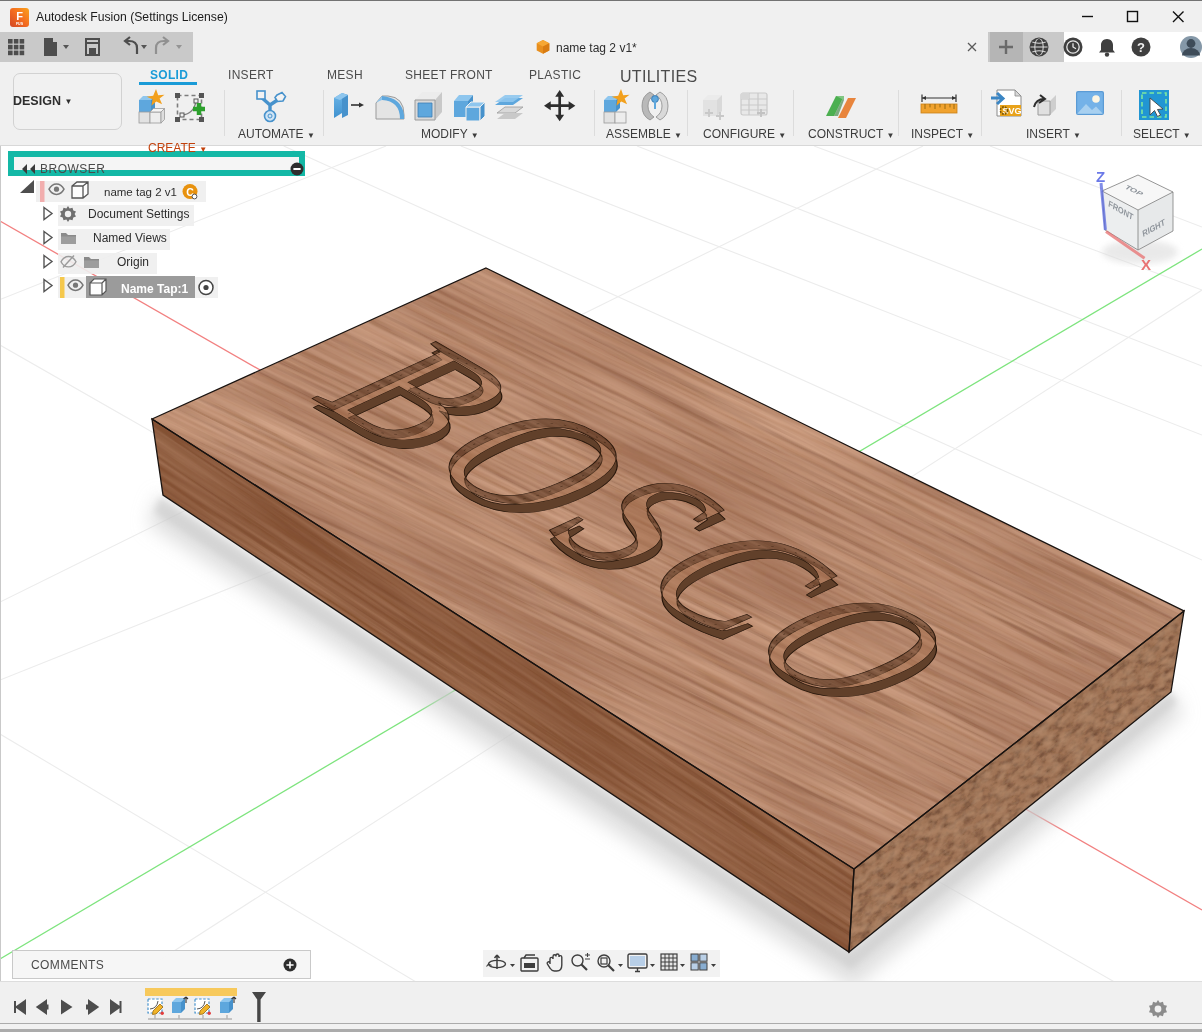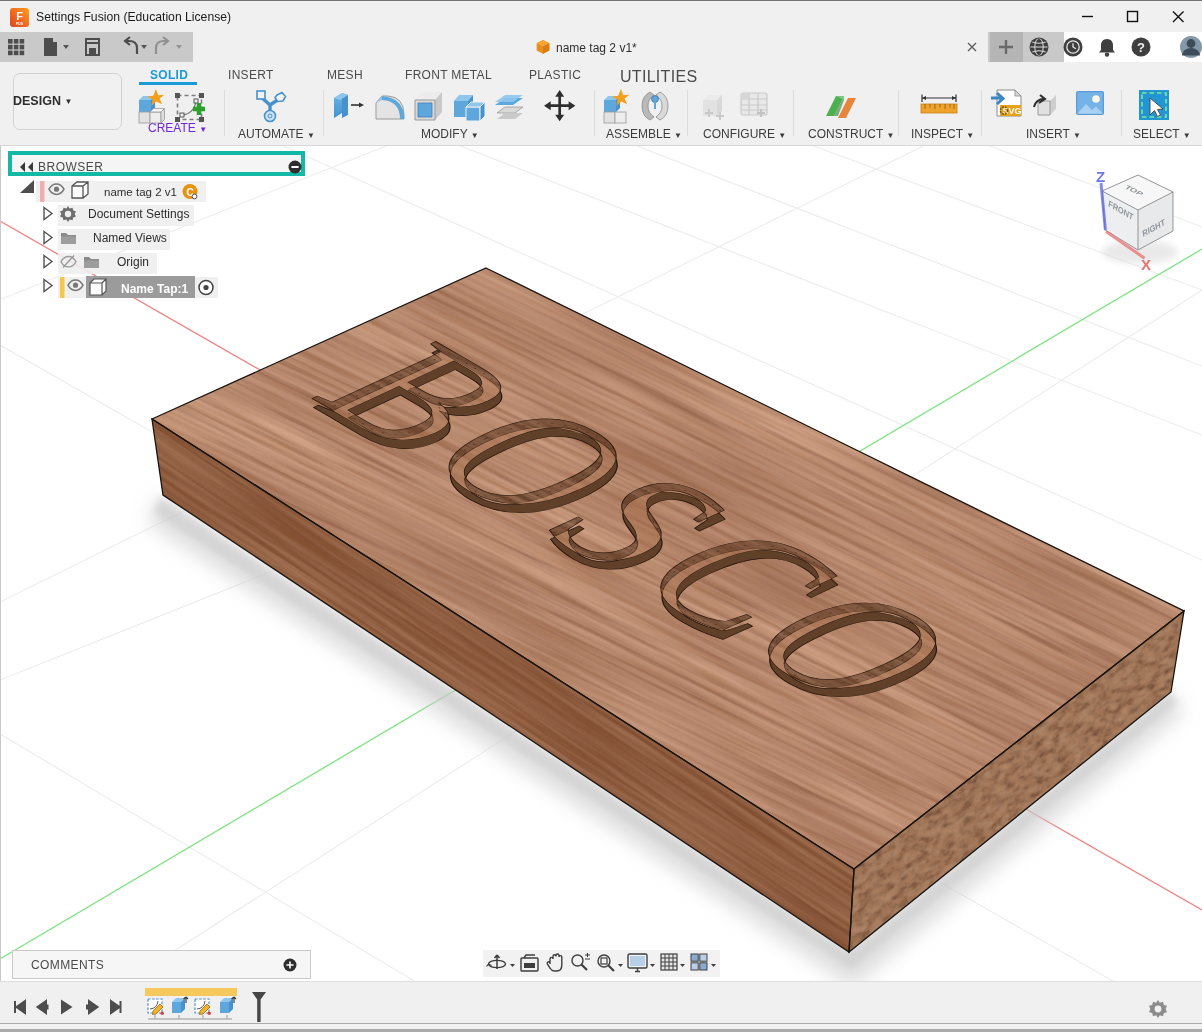--- a/index.html
+++ b/index.html
@@ -164,7 +164,7 @@
     <text x="9.5" y="12" font-size="11" font-weight="bold" fill="#fff" text-anchor="middle">F</text>
     <text x="9.5" y="17" font-size="3.6" font-weight="bold" fill="#fff" text-anchor="middle">FUS</text>
   </svg>
-  <div class="abs" style="left:36px;top:9px;font-size:12.2px;color:#1b1b1b">Settings Fusion (Education License)</div>
+  <div class="abs" style="left:36px;top:9px;font-size:12.2px;color:#1b1b1b">Autodesk Fusion (Settings License)</div>
   <svg class="abs" style="left:1076px;top:0" width="120" height="32" viewBox="0 0 120 32">
     <g stroke="#111" stroke-width="1.4" fill="none">
       <line x1="6" y1="15.5" x2="17" y2="15.5"></line>

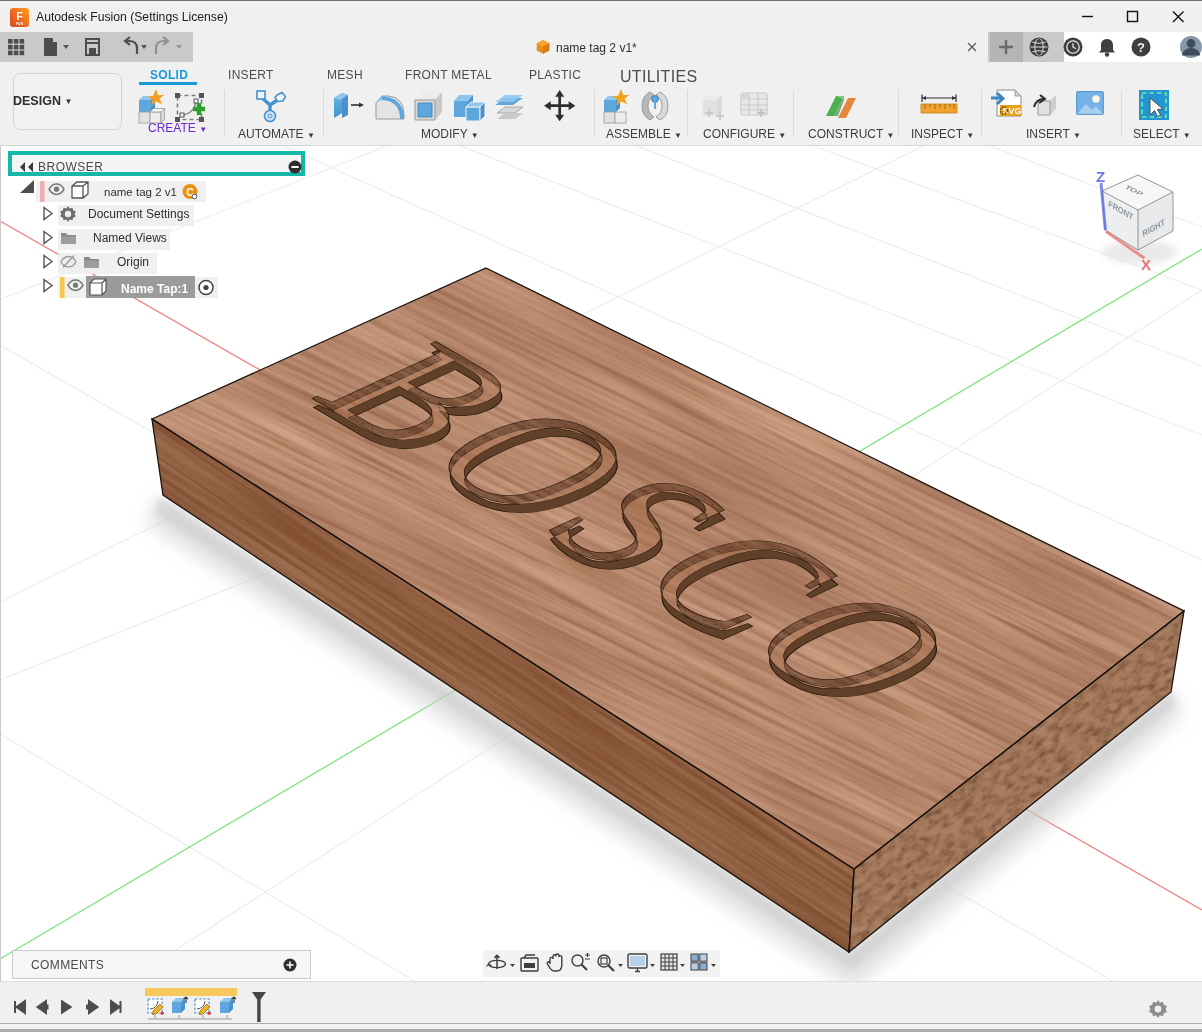--- a/index.html
+++ b/index.html
@@ -252,7 +252,7 @@
   <div class="abs" style="left:139px;top:20px;width:58px;height:3px;background:#1a9bd7"></div>
   <div class="abs" style="left:228px;top:6px;font-size:12px;color:#4b4b4b;letter-spacing:0.3px">INSERT</div>
   <div class="abs" style="left:327px;top:6px;font-size:12px;color:#4b4b4b;letter-spacing:0.3px">MESH</div>
-  <div class="abs" style="left:405px;top:6px;font-size:12px;color:#4b4b4b;letter-spacing:0.3px">FRONT METAL</div>
+  <div class="abs" style="left:405px;top:6px;font-size:12px;color:#4b4b4b;letter-spacing:0.3px">SHEET FRONT</div>
   <div class="abs" style="left:529px;top:6px;font-size:12px;color:#4b4b4b;letter-spacing:0.3px">PLASTIC</div>
   <div class="abs" style="left:620px;top:6px;font-size:16px;color:#4b4b4b;letter-spacing:0.3px">UTILITIES</div>
 

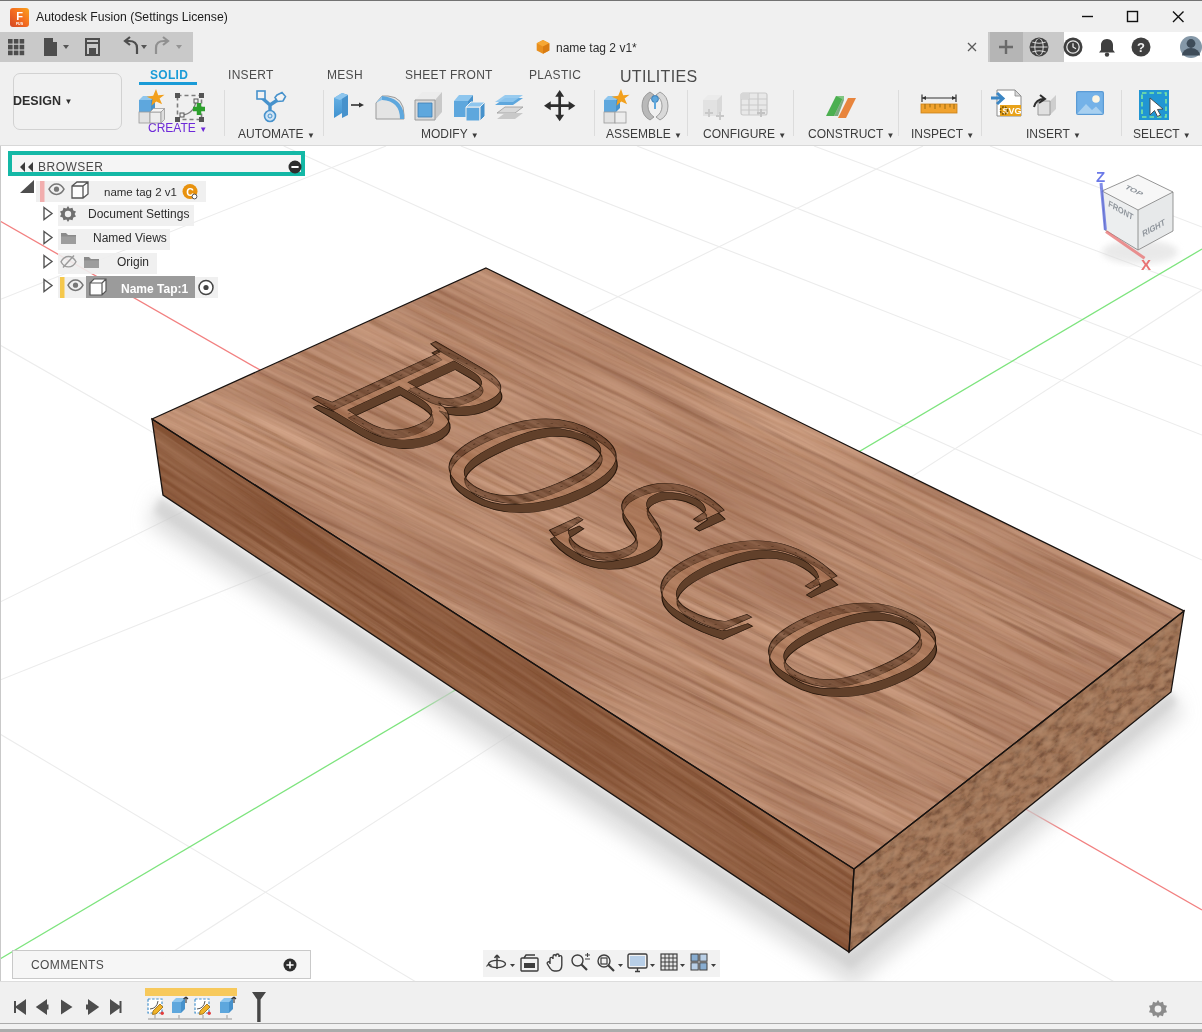--- a/index.html
+++ b/index.html
@@ -259,7 +259,7 @@
   <div class="abs" style="left:13px;top:11px;width:109px;height:57px;background:#f1f1f1;border:1px solid #d2d2d2;border-radius:7px"></div>
   <div class="abs" style="left:13px;top:32px;width:109px;text-align:left;font-size:12.5px;font-weight:bold;color:#2e2e2e">DESIGN <span style="font-size:8px;position:relative;top:-1px">▼</span></div>
 
-  <div class="abs" style="left:148px;top:59px;font-size:12px;color:#6d28d9">CREATE <span style="font-size:8px">▼</span></div>
+  <div class="abs" style="left:148px;top:79px;font-size:12px;color:#c2410c">CREATE <span style="font-size:8px">▼</span></div>
   <div class="abs" style="left:238px;top:65px;font-size:12px;color:#3c3c3c">AUTOMATE <span style="font-size:8px">▼</span></div>
   <div class="abs" style="left:421px;top:65px;font-size:12px;color:#3c3c3c">MODIFY <span style="font-size:8px">▼</span></div>
   <div class="abs" style="left:606px;top:65px;font-size:12px;color:#3c3c3c">ASSEMBLE <span style="font-size:8px">▼</span></div>

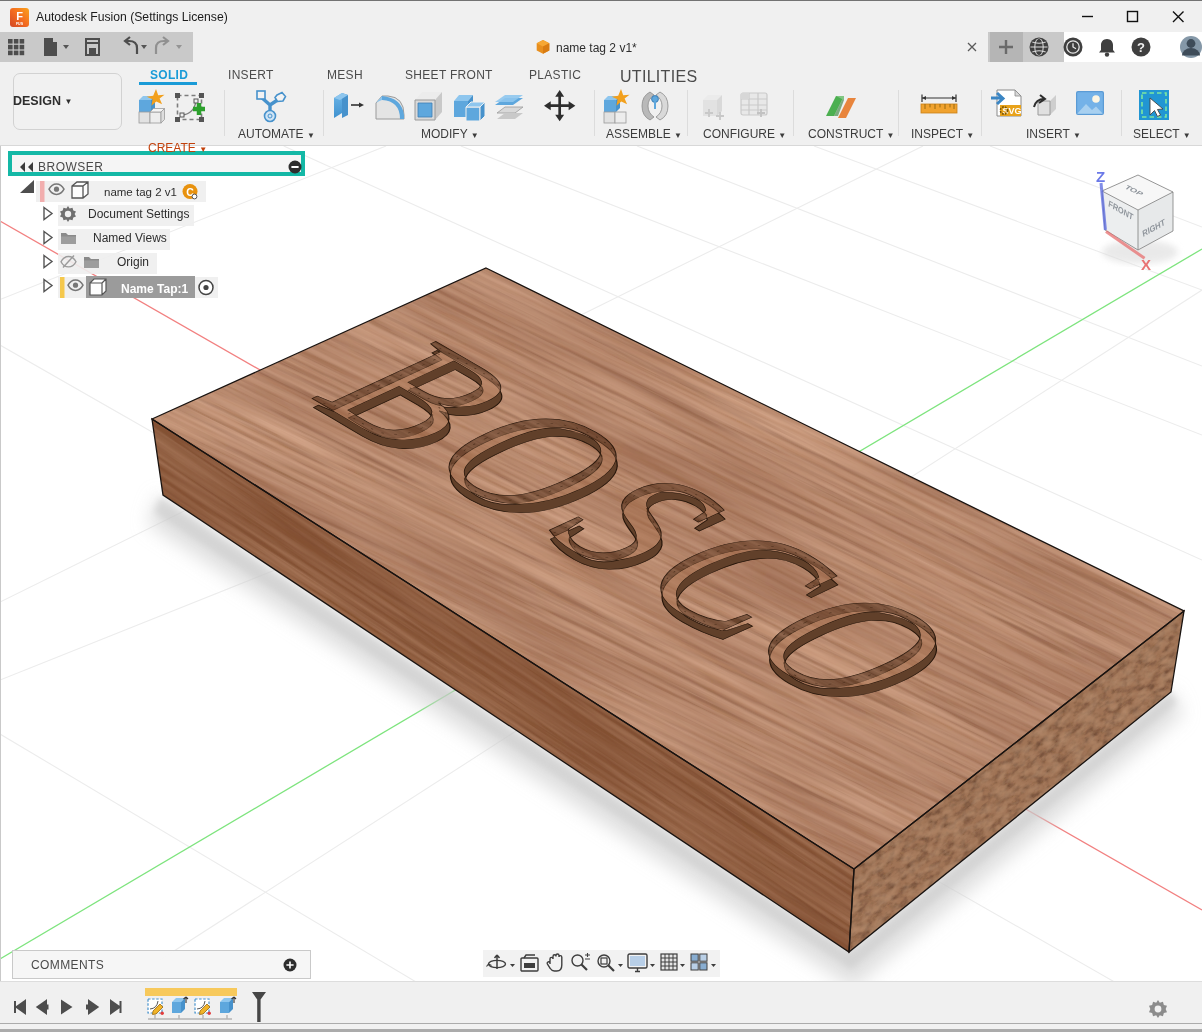--- a/index.html
+++ b/index.html
@@ -451,7 +451,7 @@
   </svg>
 </div>
 
-<div class="abs" style="left:8px;top:151px;width:297px;height:25px;background:rgba(244,244,244,0.95);border:4px solid #14b8a6;z-index:3">
+<div class="abs" style="left:8px;top:151px;width:297px;height:25px;background:rgba(244,244,244,0.95);border:6px solid #14b8a6;z-index:3">
   <svg class="abs" style="left:5px;top:6px" width="17" height="12" viewBox="0 0 17 12">
         <path d="M8,1 L3,6 L8,11 Z M16,1 L11,6 L16,11 Z" fill="#3a3a3a"></path>
       </svg>

